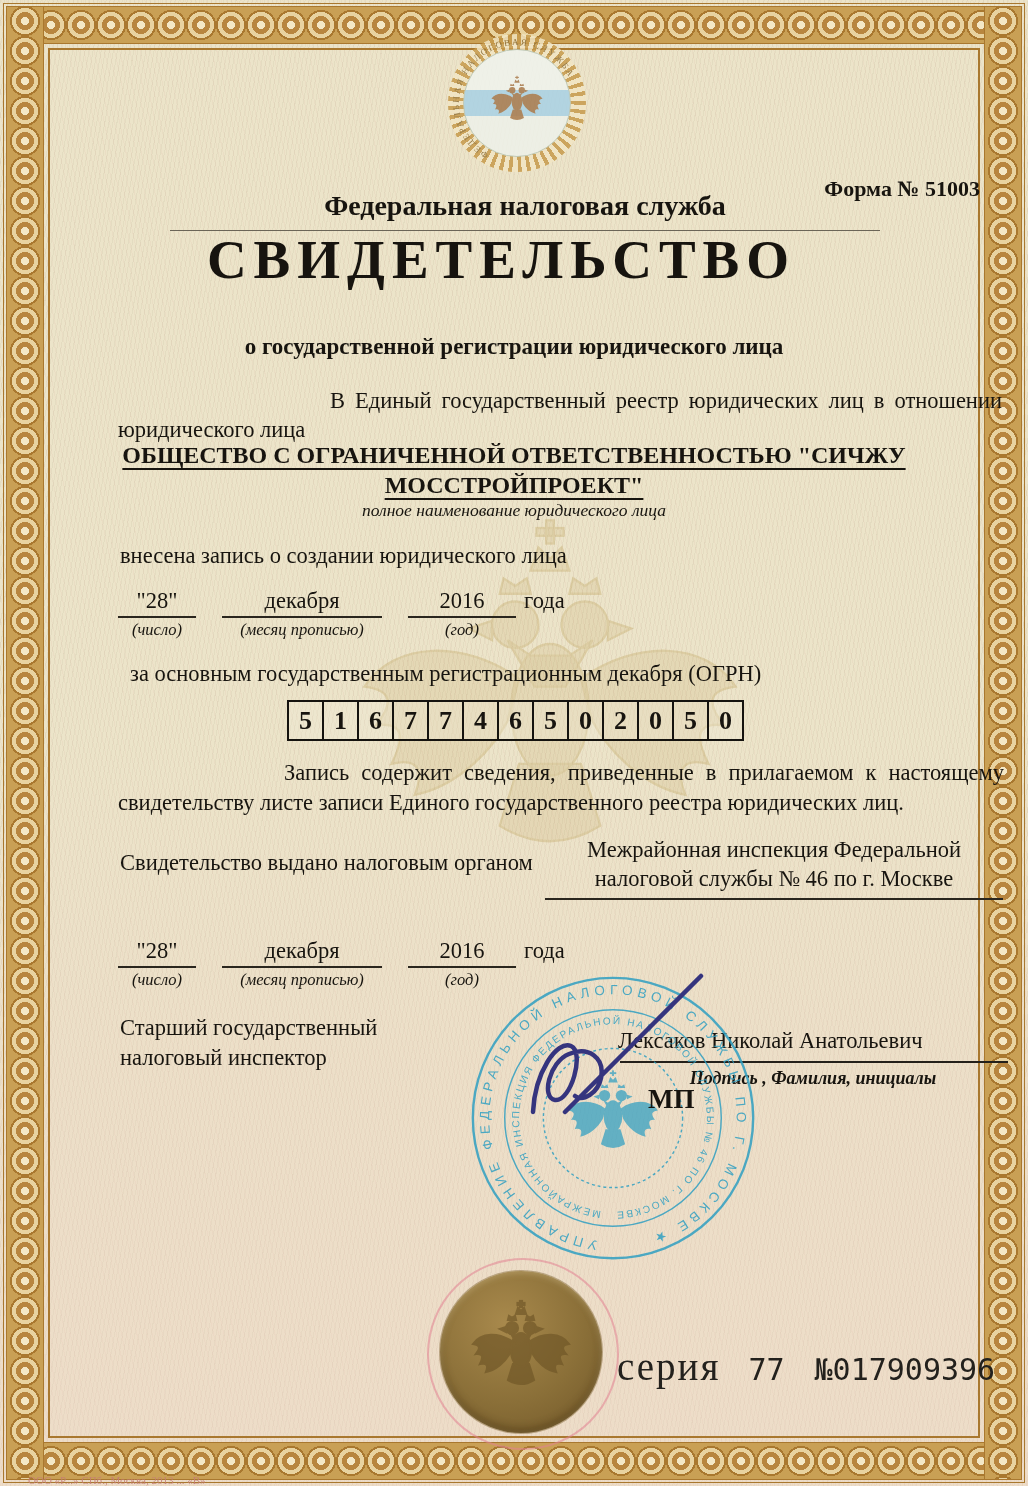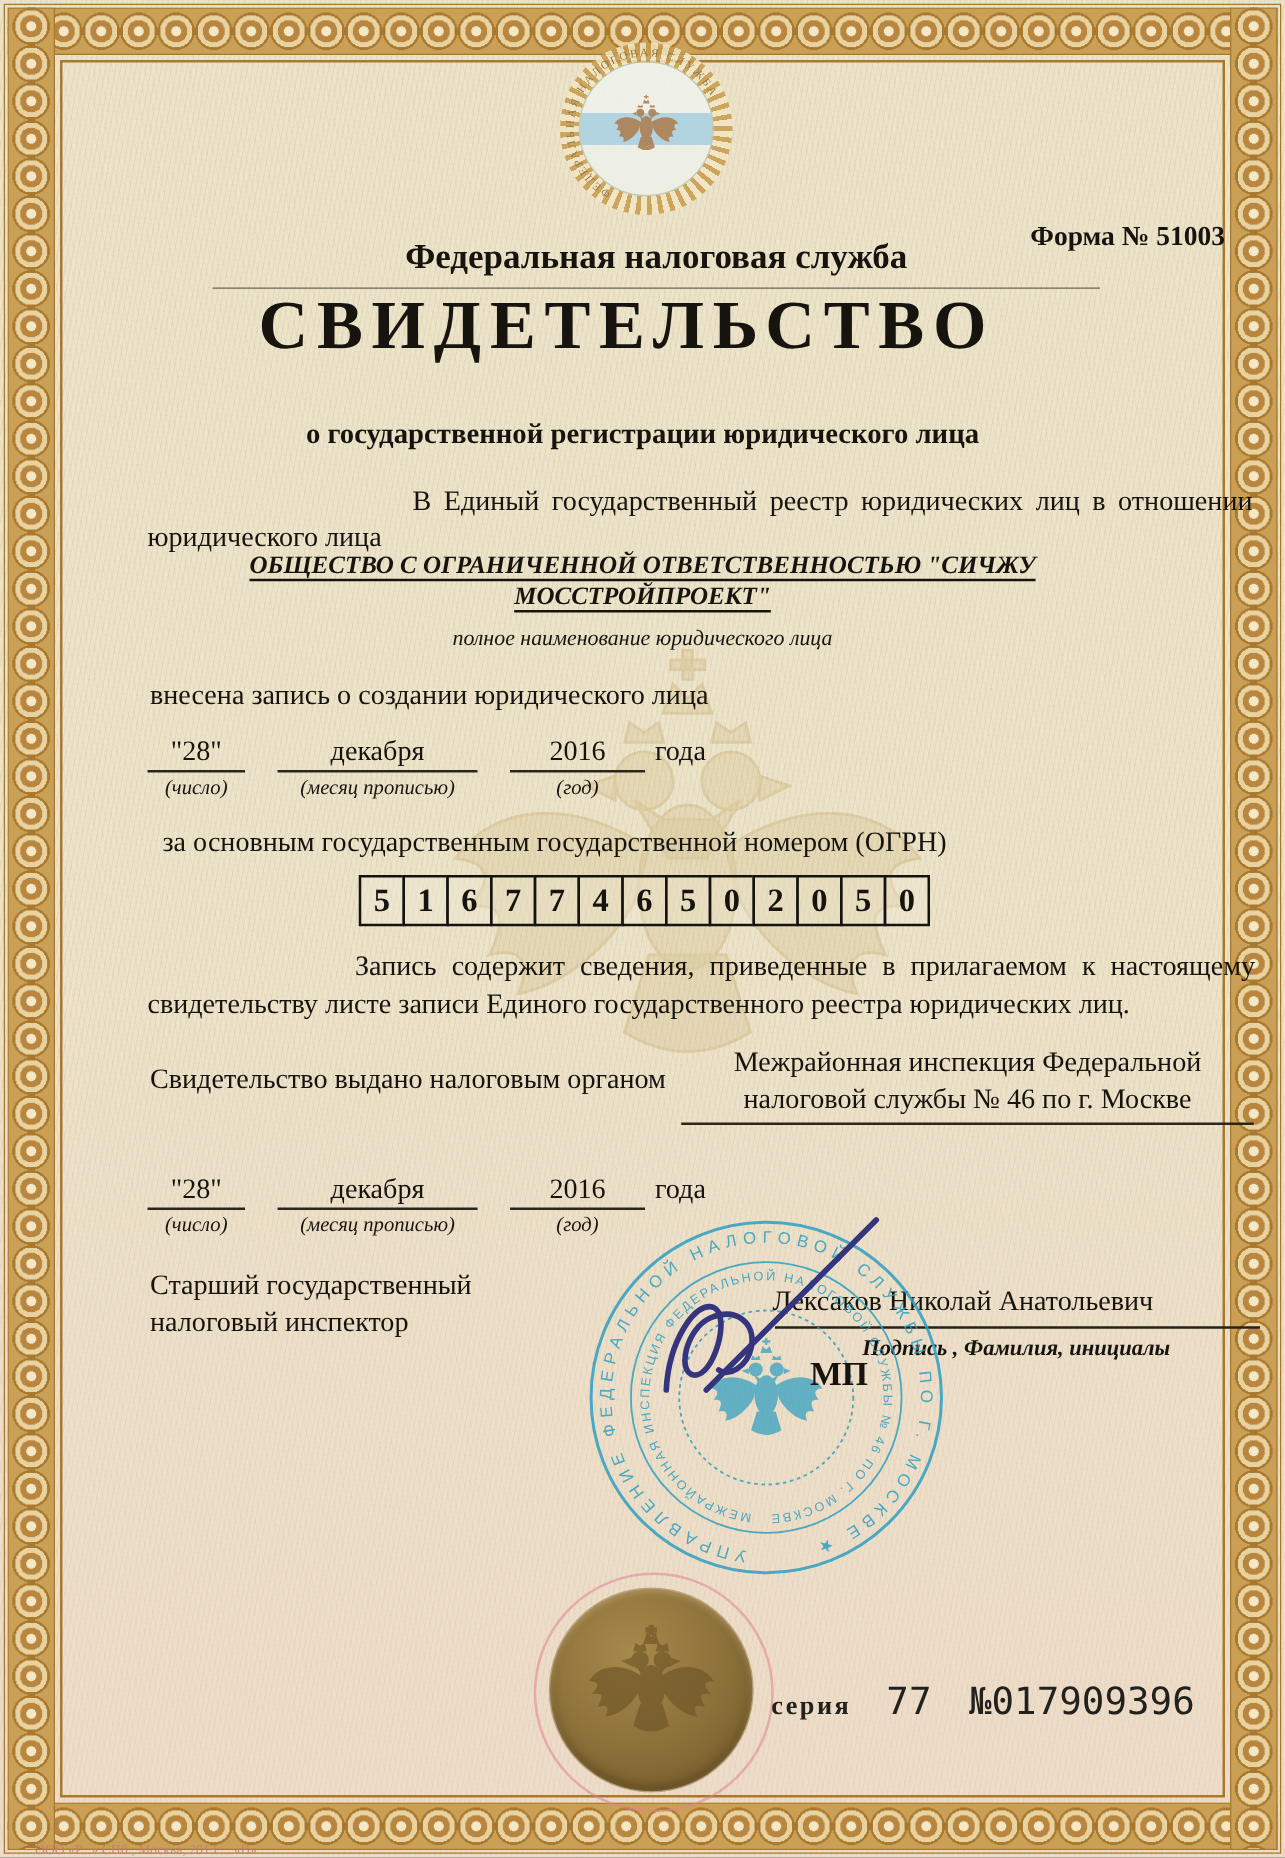--- a/index.html
+++ b/index.html
@@ -40,7 +40,7 @@
   .doc-title{top:228px;left:0;width:1003px;text-align:center;font-weight:bold;font-size:55px;letter-spacing:7px;}
   .doc-subtitle{top:334px;left:0;width:1028px;text-align:center;font-weight:bold;font-size:23px;}
   .intro{top:386px;left:118px;width:884px;font-size:22.5px;text-indent:212px;text-align:justify;line-height:1.3;}
-  .company{top:440px;left:104px;width:820px;text-align:center;font-weight:bold;font-size:20px;line-height:1.25;font-style:italic;}
+  .company{top:440px;left:104px;width:820px;text-align:center;font-weight:bold;font-size:24px;line-height:1.25;}
   .company span{text-decoration:underline;text-decoration-thickness:2px;text-underline-offset:5px;}
   .company-caption{top:500px;left:0;width:1028px;text-align:center;font-style:italic;font-size:17.5px;}
   .record-line{top:543px;left:120px;font-size:22.5px;}

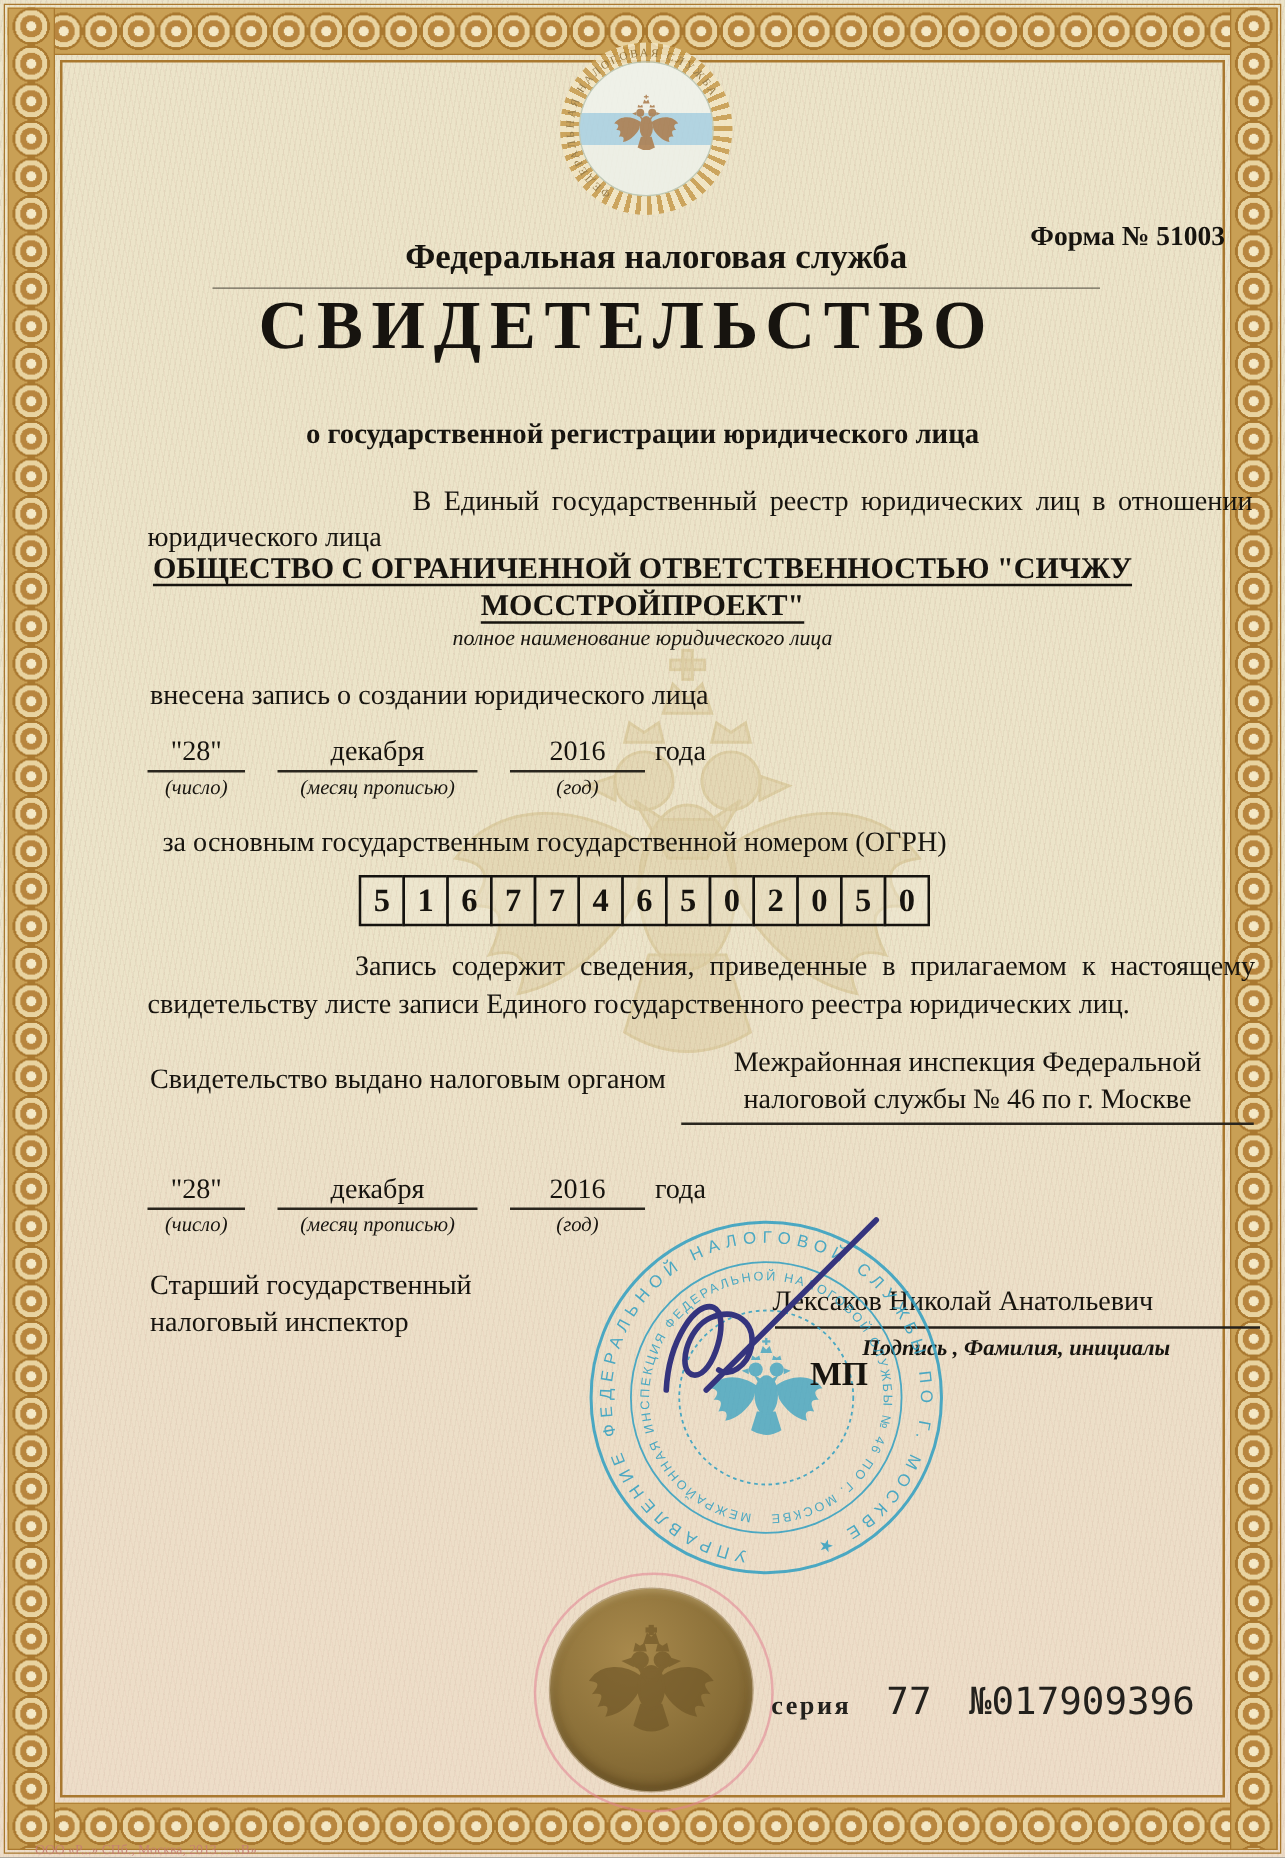--- a/index.html
+++ b/index.html
@@ -187,7 +187,7 @@
     </div>
   </div>
 
-  <div class="abs ogrn-label z1">за основным государственным государственной номером (ОГРН)</div>
+  <div class="abs ogrn-label z1">за основным государственным регистрационным декабря (ОГРН)</div>
   <div class="abs ogrn-boxes z1">
     <span class="ogrn-cell">5</span>
     <span class="ogrn-cell">1</span>

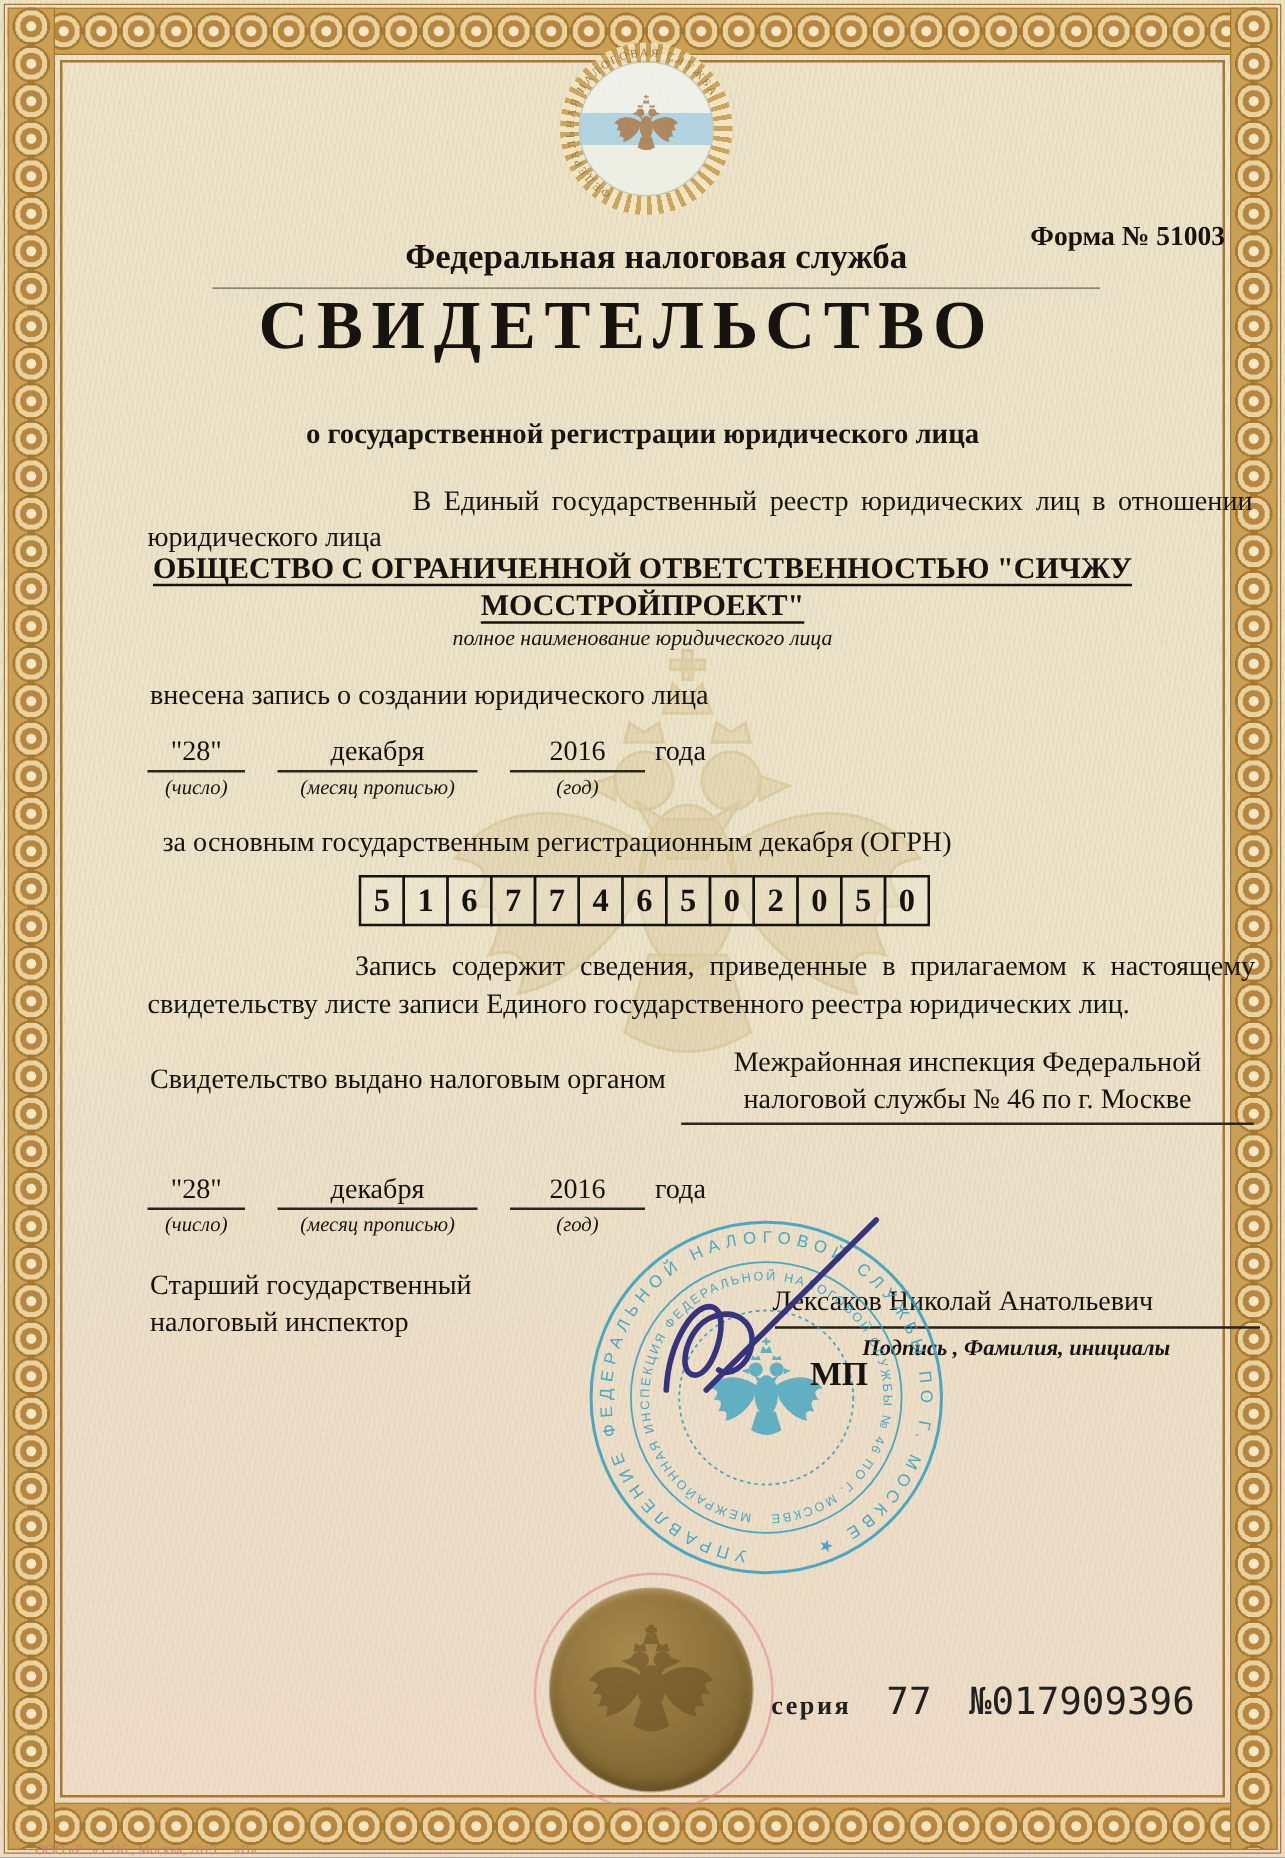--- a/index.html
+++ b/index.html
@@ -91,7 +91,7 @@
   .gold-seal svg{width:120px;height:120px;opacity:.65;}
 
   .serial-row{top:1344px;left:617px;display:flex;align-items:baseline;color:#23211d;}
-  .serial-word{font-weight:bold;font-size:21px;letter-spacing:2px;text-align:center;}
+  .serial-word{font-weight:normal;font-size:39px;letter-spacing:2px;text-align:center;}
   .serial-region{font-family:"DejaVu Sans Mono", monospace;font-size:30px;margin-left:28px;}
   .serial-number{font-family:"DejaVu Sans Mono", monospace;font-size:30px;margin-left:30px;}
 

